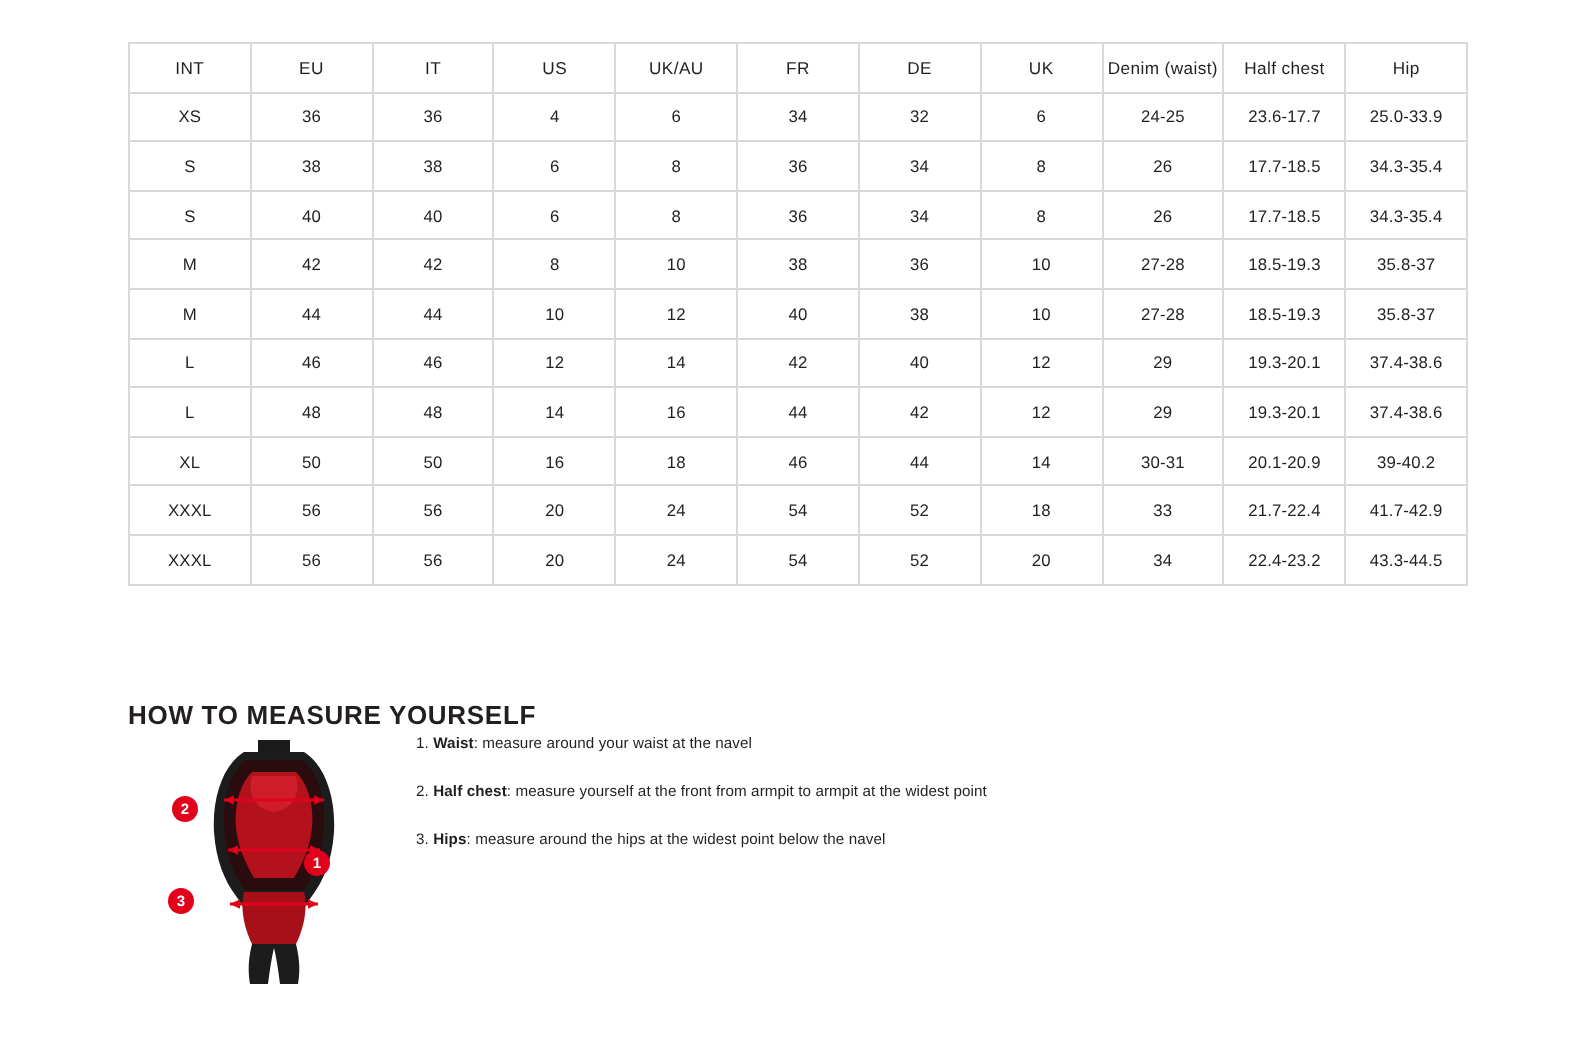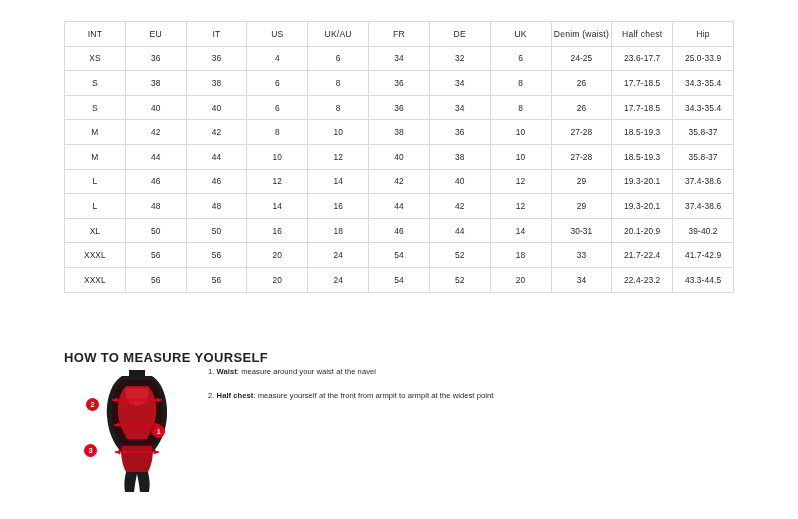--- a/index.html
+++ b/index.html
@@ -309,6 +309,10 @@
       <span class="num">2.</span>
       <span class="kw">Half chest</span><span>: measure yourself at the front from armpit to armpit at the widest point</span>
     </div>
+    <div class="step">
+      <span class="num">3.</span>
+      <span class="kw">Hips</span><span>: measure around the hips at the widest point below the navel</span>
+    </div>
   </div>
 
 </div>

